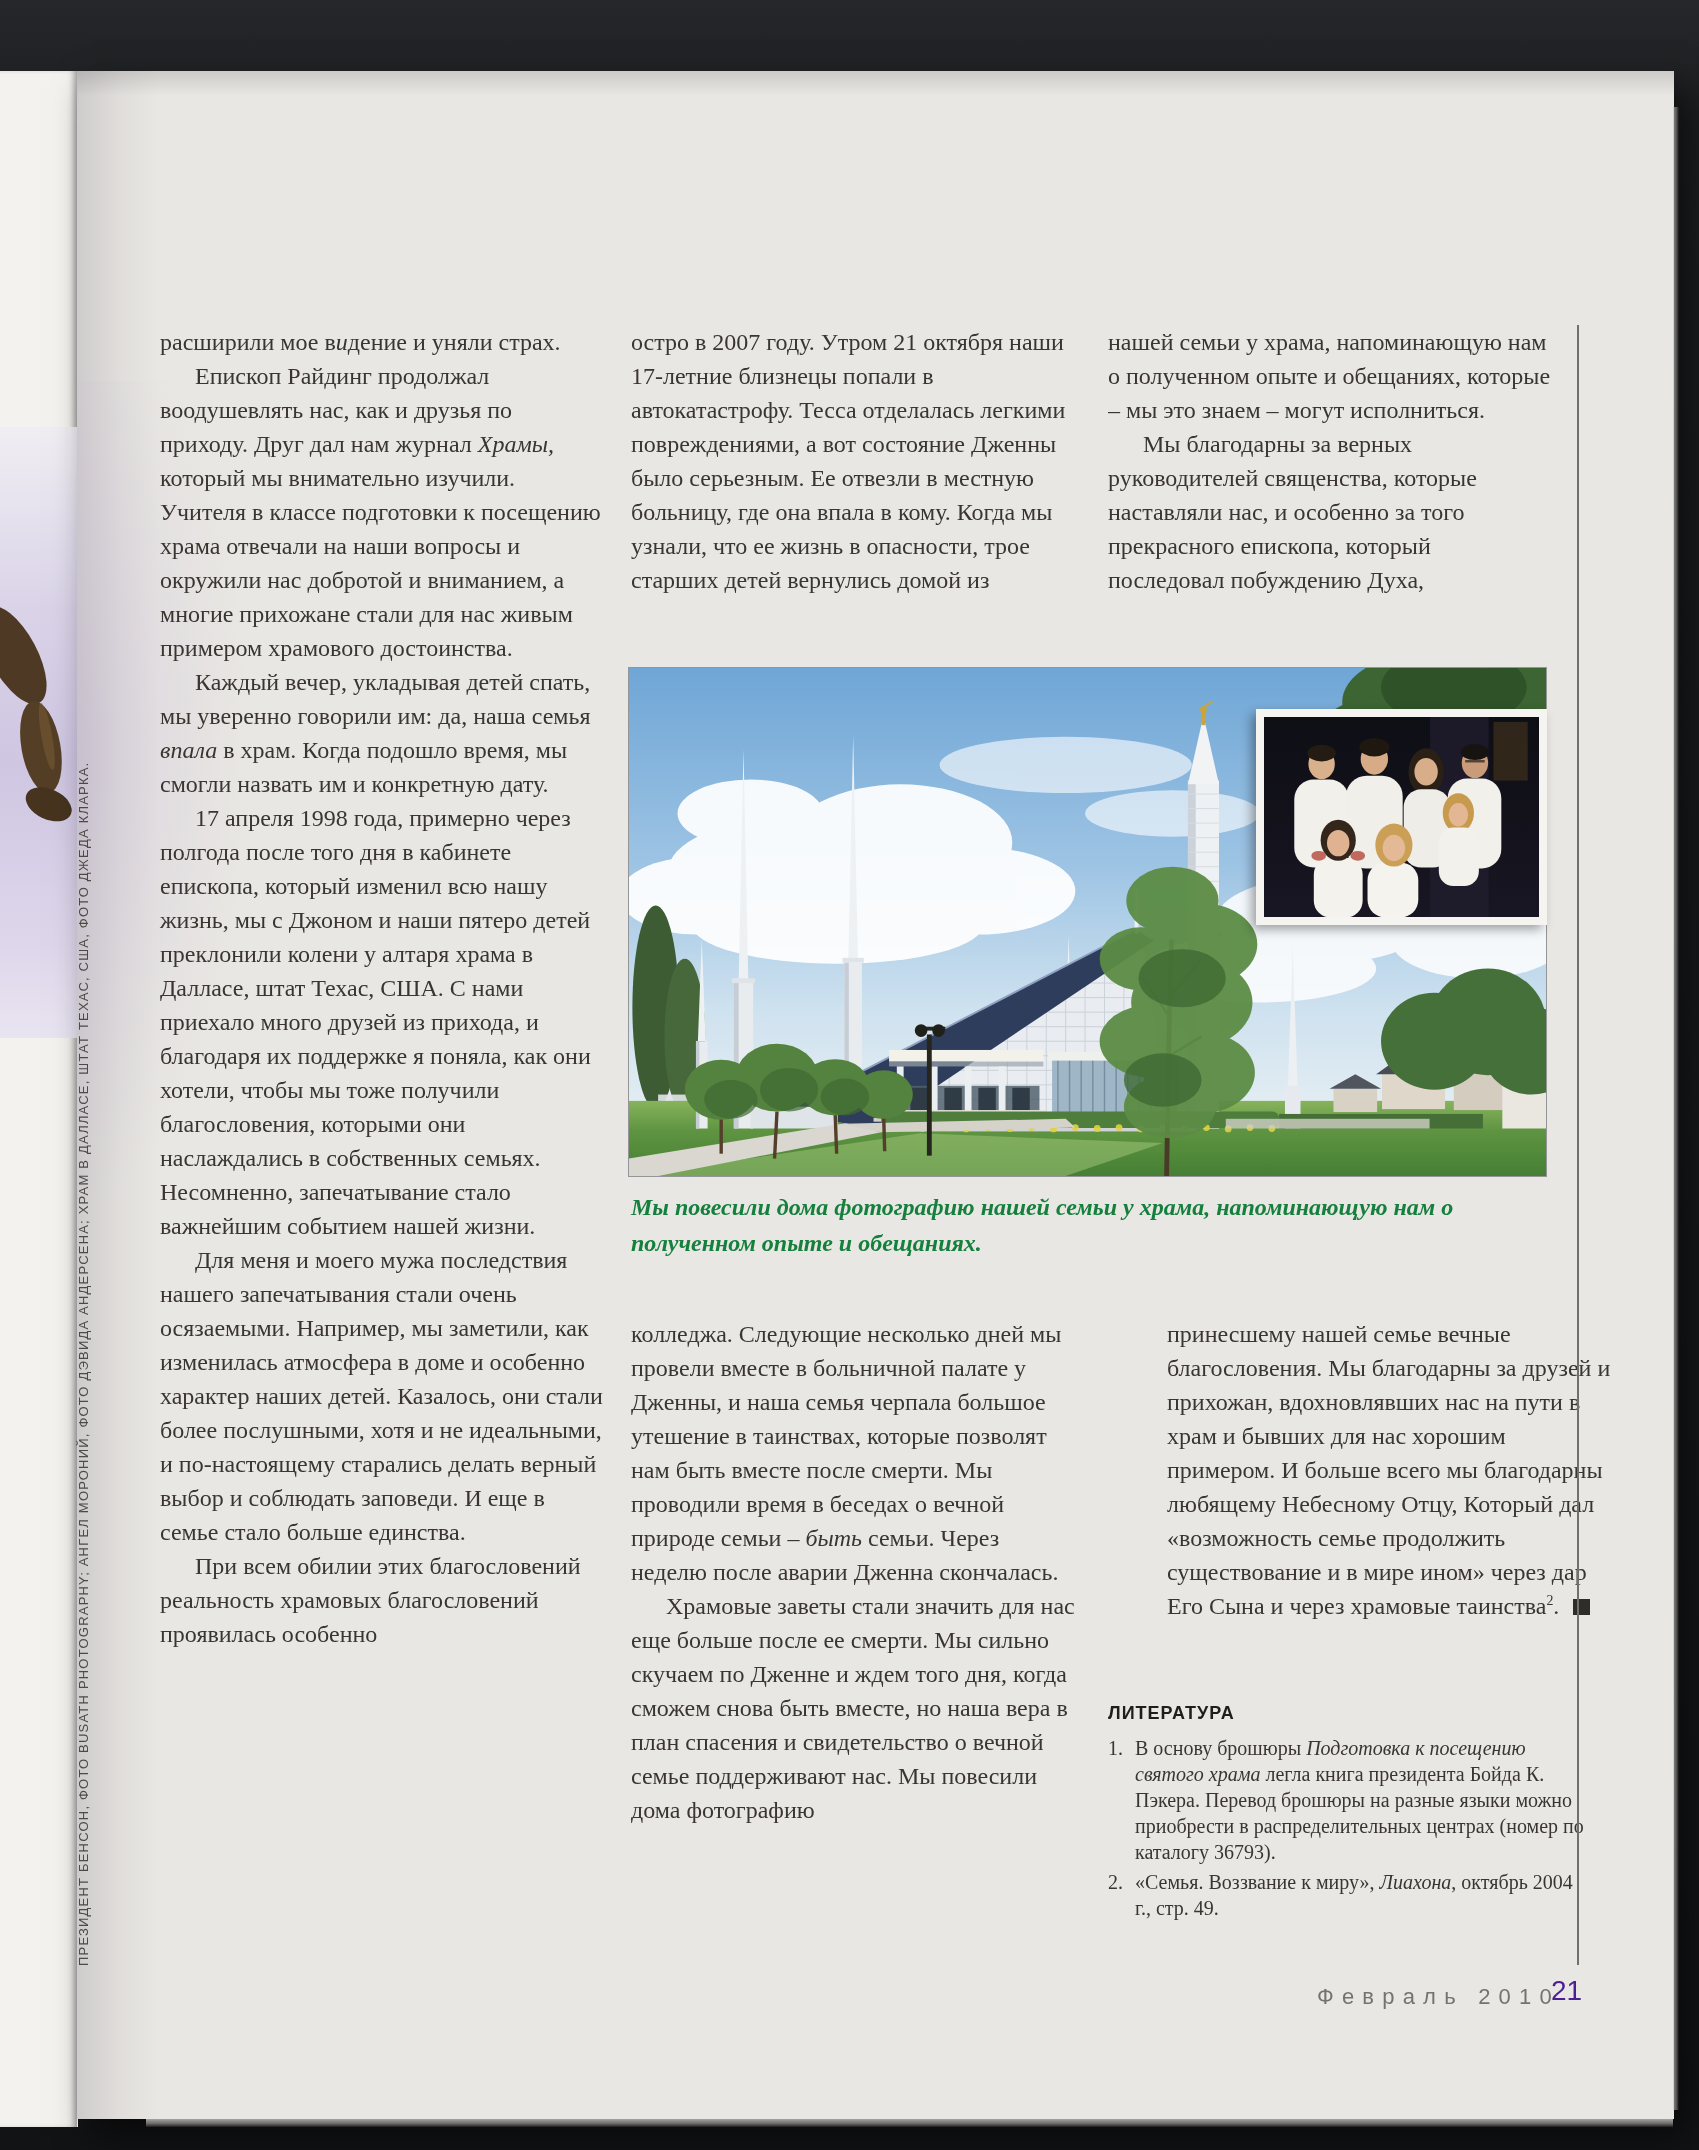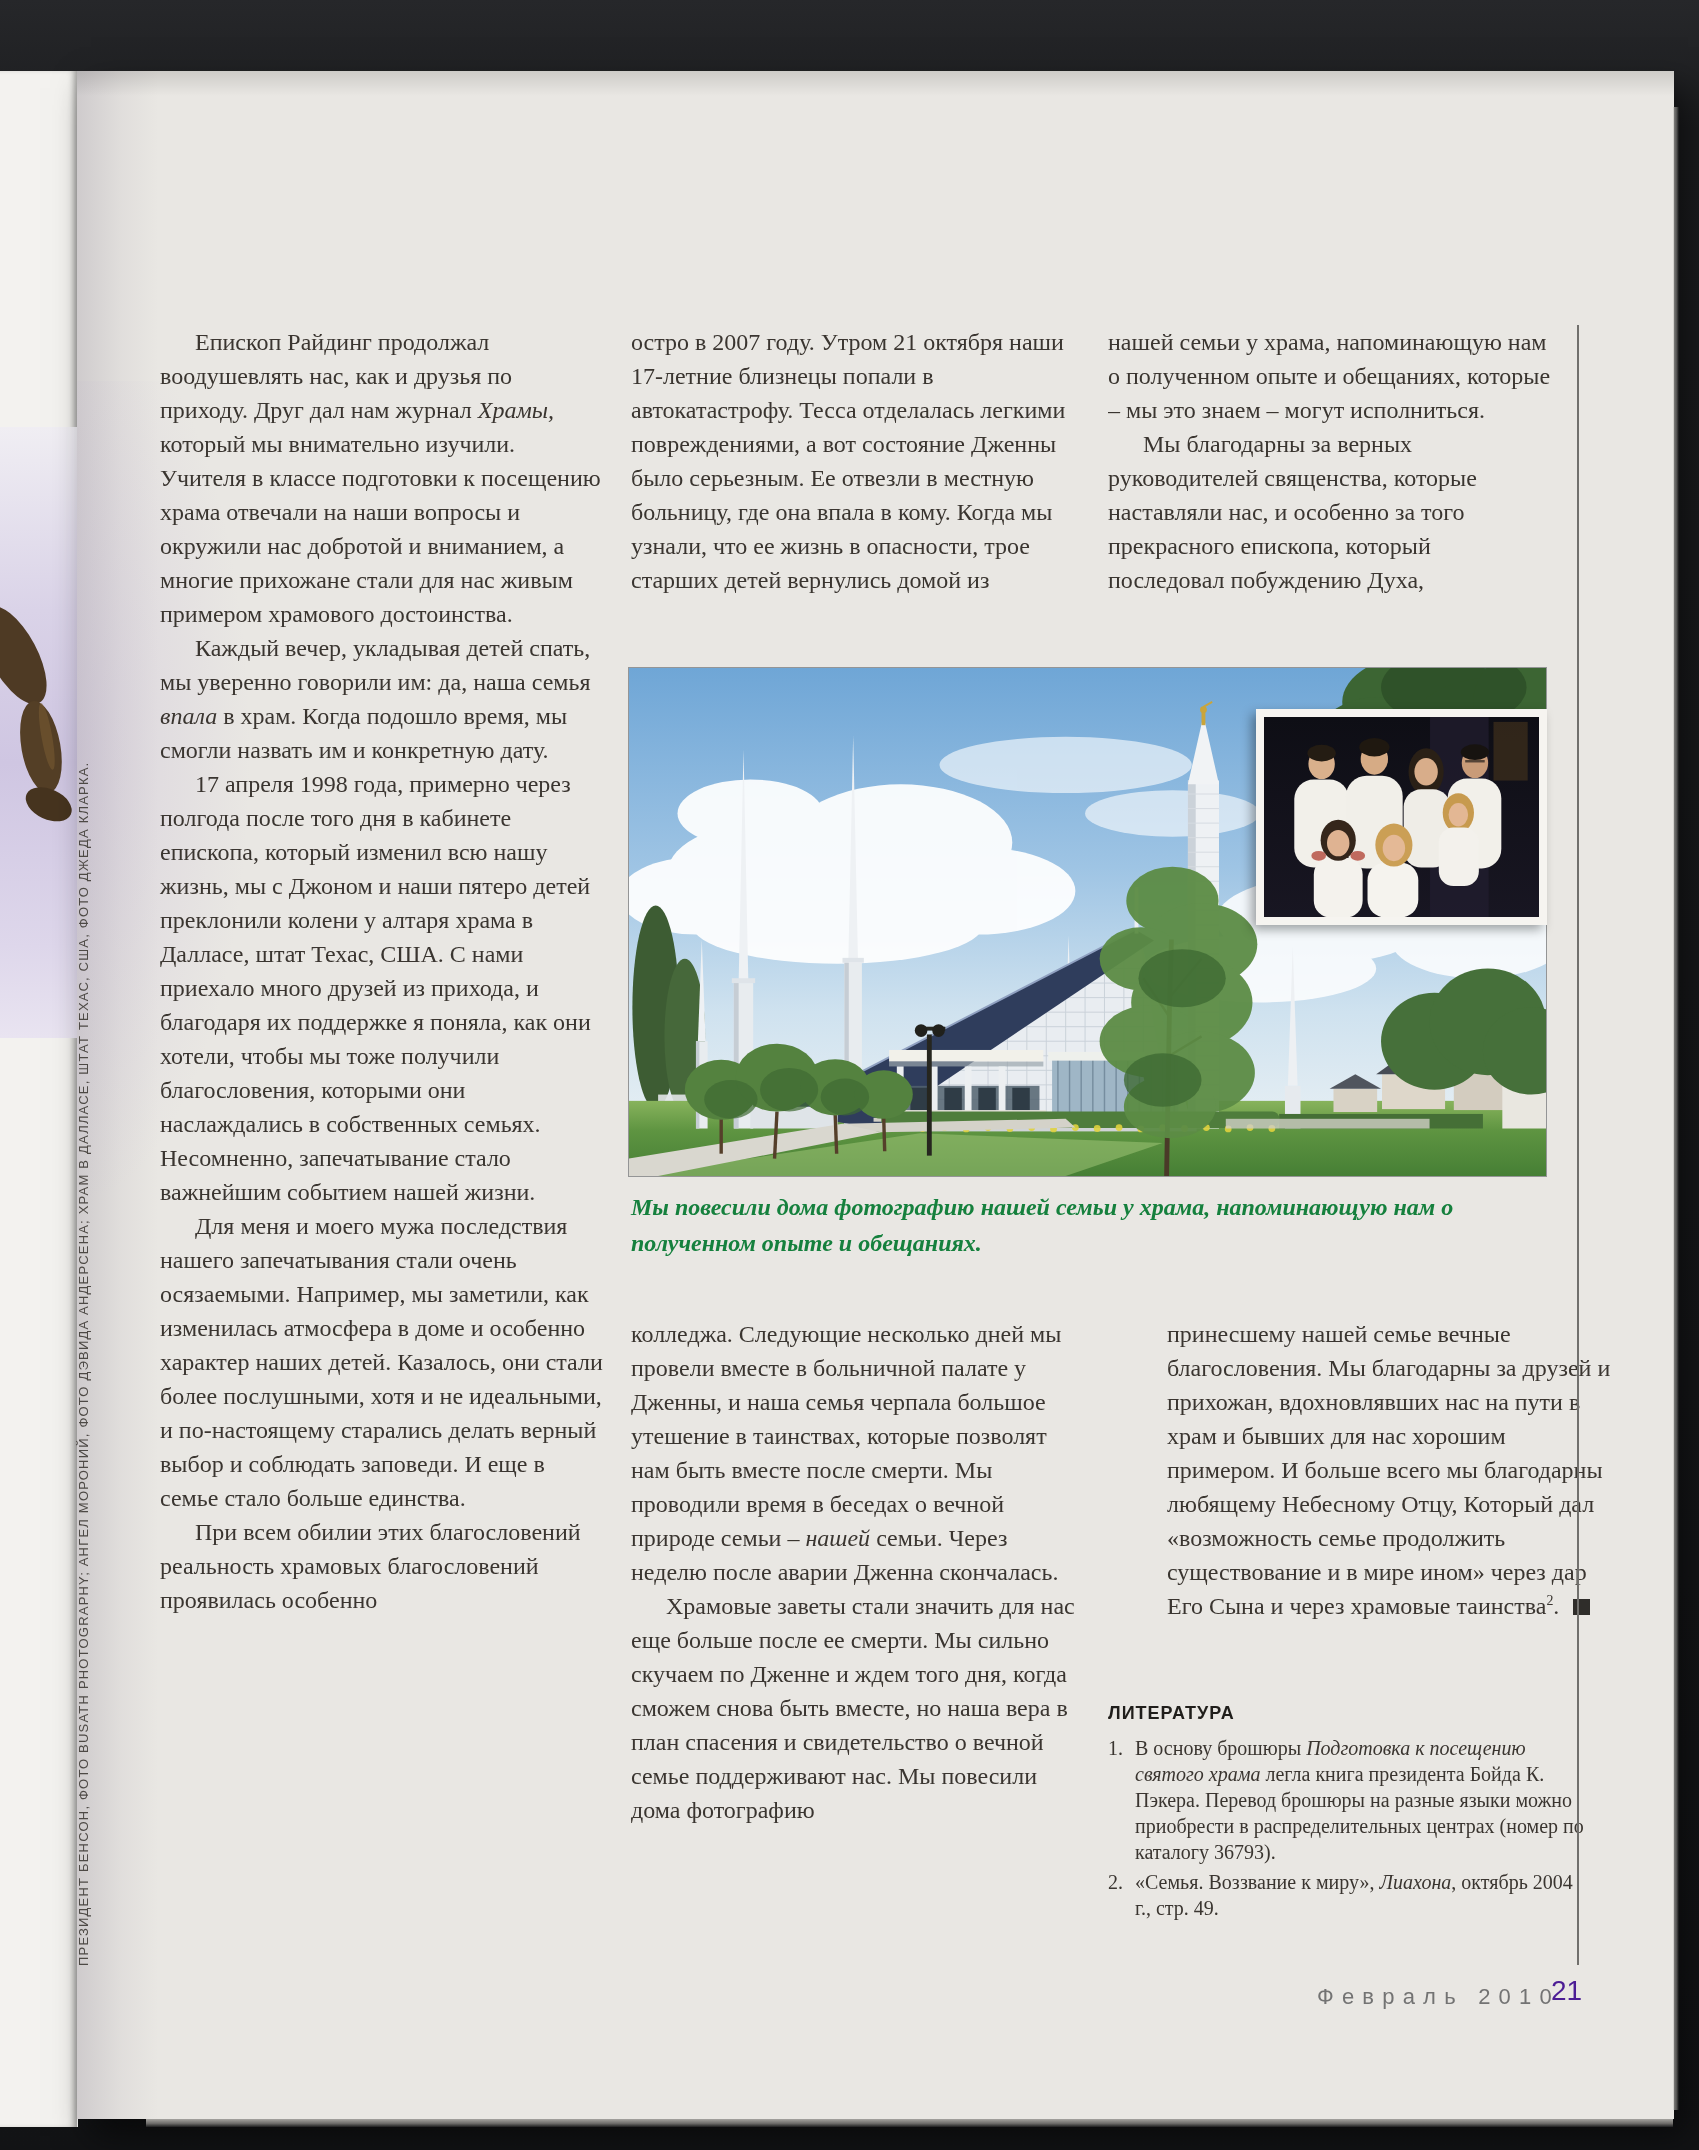--- a/index.html
+++ b/index.html
@@ -84,6 +84,7 @@
     <div class="tint"></div>
 
     <div class="col" style="left:83px;top:254px;">
+        <p><span>расширили мое в</span><i>и</i><span>дение и уняли страх.</span></p>
         <p class="ind"><span>Епископ Райдинг продолжал воодушевлять нас, как и друзья по приходу. Друг дал нам журнал </span><i>Храмы,</i><span> который мы внимательно изучили. Учителя в классе подготовки к посещению храма отвечали на наши вопросы и окружили нас добротой и вниманием, а многие прихожане стали для нас живым примером храмового достоинства.</span></p>
         <p class="ind"><span>Каждый вечер, укладывая детей спать, мы уверенно говорили им: да, наша семья </span><i>впала</i><span> в храм. Когда подошло время, мы смогли назвать им и конкретную дату.</span></p>
         <p class="ind"><span>17 апреля 1998 года, примерно через полгода после того дня в кабинете епископа, который изменил всю нашу жизнь, мы с Джоном и наши пятеро детей преклонили колени у алтаря храма в Далласе, штат Техас, США. С нами приехало много друзей из прихода, и благодаря их поддержке я поняла, как они хотели, чтобы мы тоже получили благословения, которыми они наслаждались в собственных семьях. Несомненно, запечатывание стало важнейшим событием нашей жизни.</span></p>

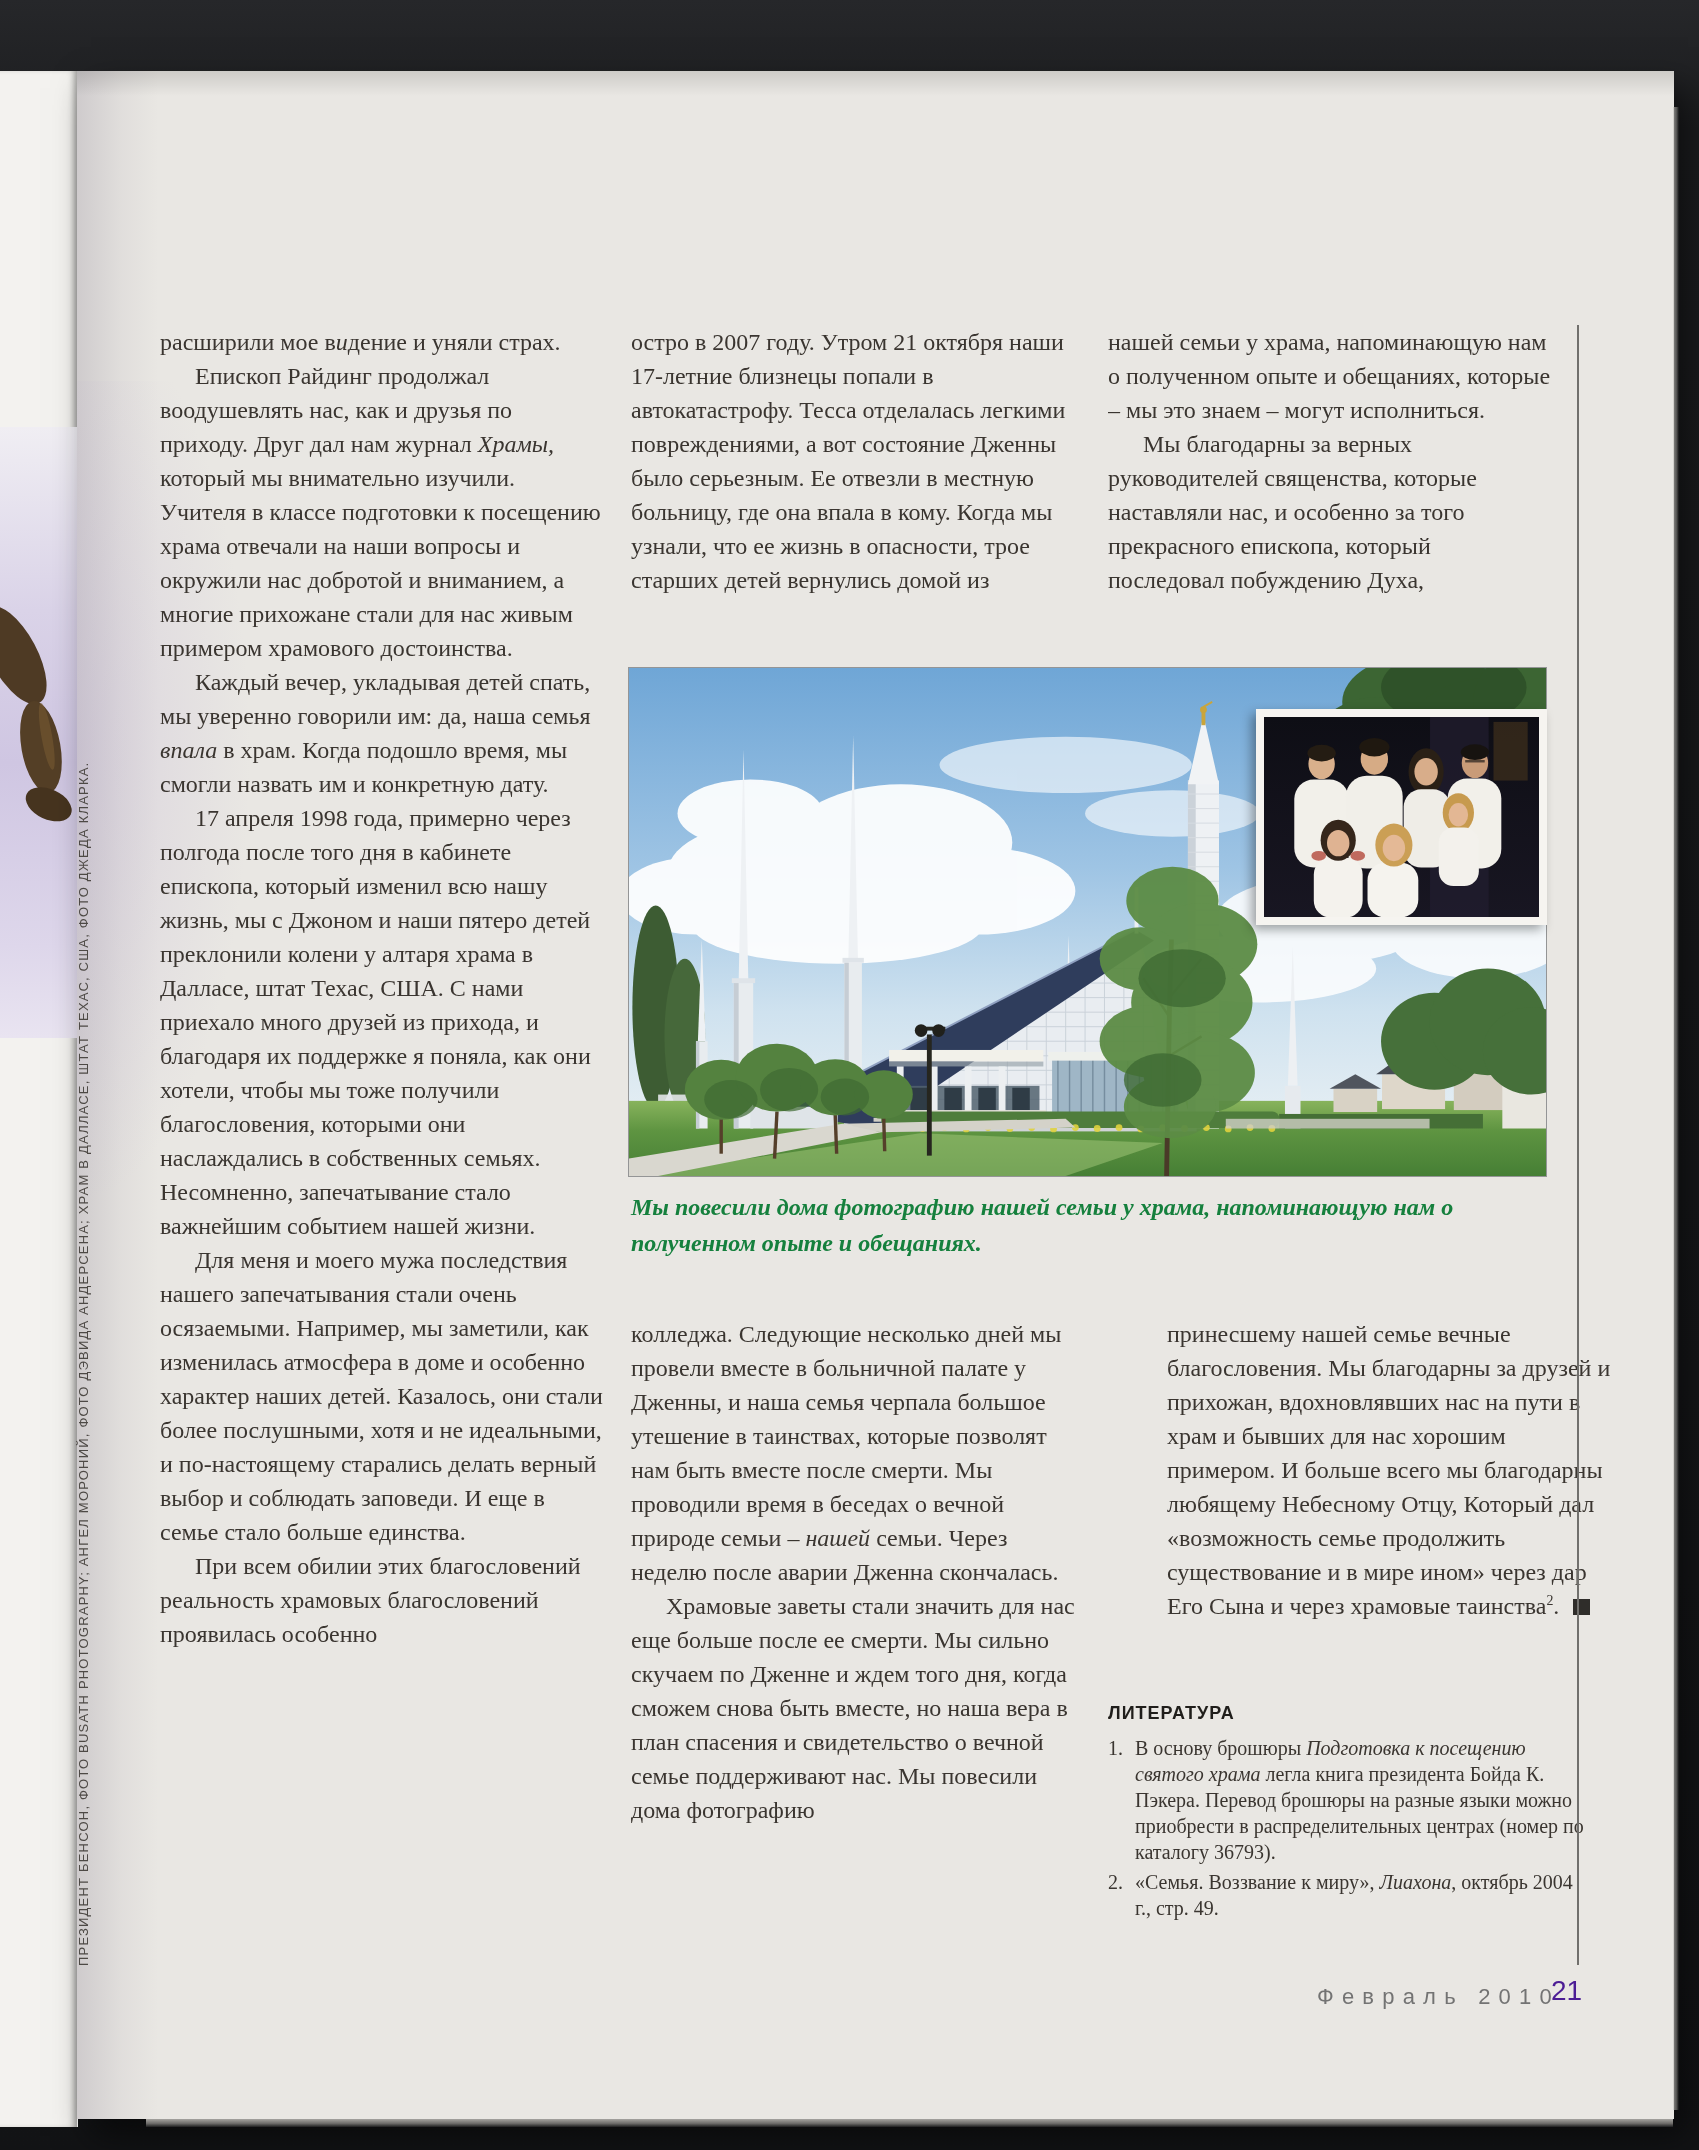--- a/index.html
+++ b/index.html
@@ -356,7 +356,7 @@
     <div class="caption">Мы повесили дома фотографию нашей семьи у храма, напоминающую нам о полученном опыте и обещаниях.</div>
 
     <div class="col" style="left:554px;top:1246px;">
-        <p><span>колледжа. Следующие несколько дней мы провели вместе в больничной палате у Дженны, и наша семья черпала большое утешение в таинствах, которые позволят нам быть вместе после смерти. Мы проводили время в беседах о вечной природе семьи – </span><i>нашей</i><span> семьи. Через неделю после аварии Дженна скончалась.</span></p>
+        <p><span>колледжа. Следующие несколько дней мы провели вместе в больничной палате у Дженны, и наша семья черпала большое утешение в таинствах, которые позволят нам быть вместе после смерти. Мы проводили время в беседах о вечной природе семьи – </span><i>быть</i><span> семьи. Через неделю после аварии Дженна скончалась.</span></p>
         <p class="ind"><span>Храмовые заветы стали значить для нас еще больше после ее смерти. Мы сильно скучаем по Дженне и ждем того дня, когда сможем снова быть вместе, но наша вера в план спасения и свидетельство о вечной семье поддерживают нас. Мы повесили дома фотографию</span></p>
       </div>
 

